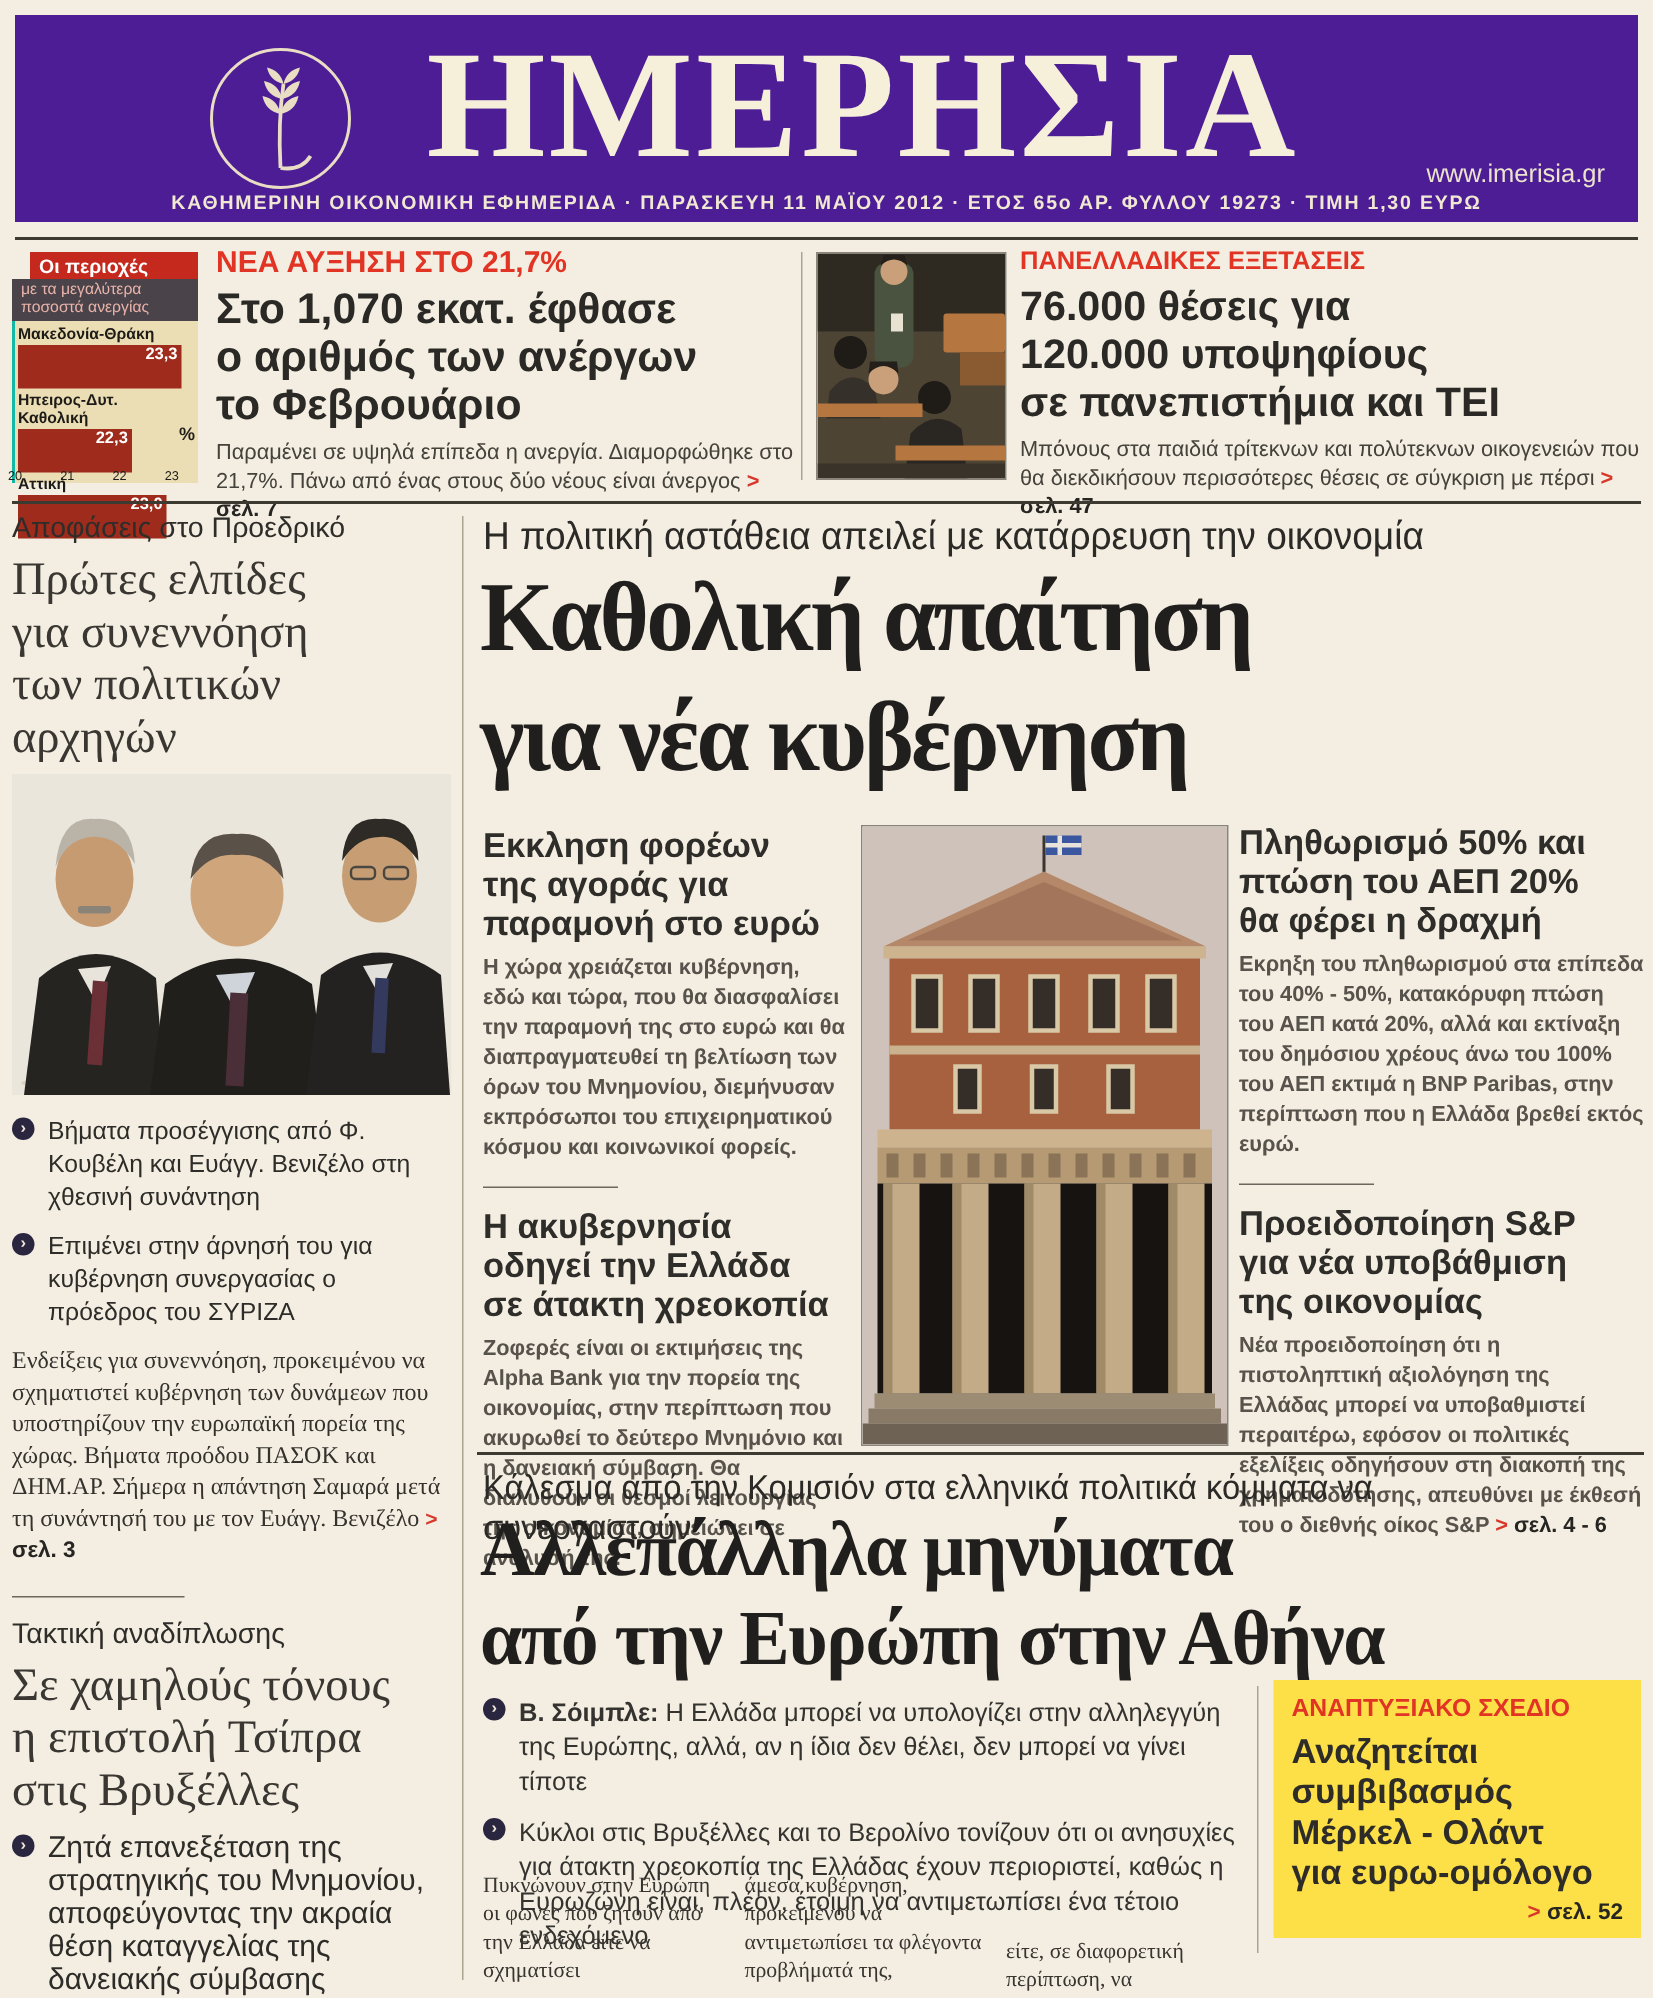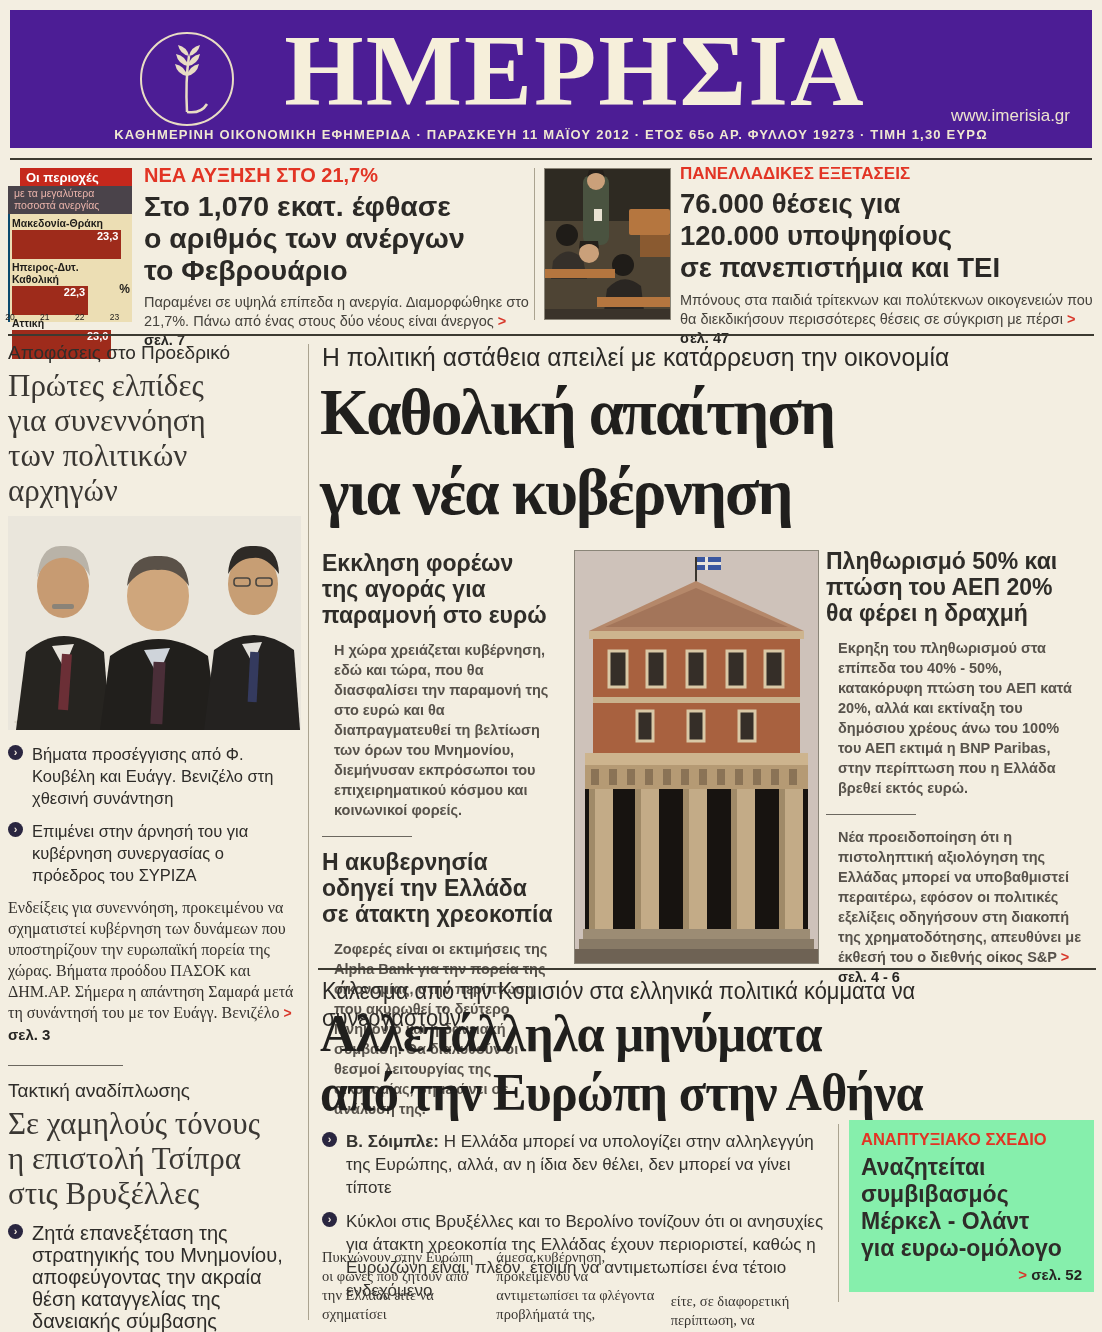--- a/index.html
+++ b/index.html
@@ -27,7 +27,7 @@
   #chart{left:8px;top:168px;width:124px;height:154px;font-family:"Liberation Sans",sans-serif;}
   #chart-head{background:#c5281c;color:#fff;font-size:13px;font-weight:bold;padding:2px 6px 1px;margin-left:12px;}
   #chart-sub{background:#4a434a;color:#e9b3aa;font-size:10.5px;line-height:12px;padding:1px 6px 3px;}
-  #chart-plot{position:relative;background:#ecdeb4;border-left:2px solid #0c4a6e;padding:3px 4px 18px 2px;height:87px;}
+  #chart-plot{position:relative;background:#ecdeb4;border-left:2px solid #14b8a6;padding:3px 4px 18px 2px;height:87px;}
   .bar-label{font-size:10.5px;font-weight:bold;color:#1d1b18;line-height:12px;}
   .bar{position:relative;height:29px;background:#9e2b1b;margin:1px 0 2px;}
   .bar-val{position:absolute;right:3px;top:0;color:#fff;font-weight:bold;font-size:11px;line-height:13px;}

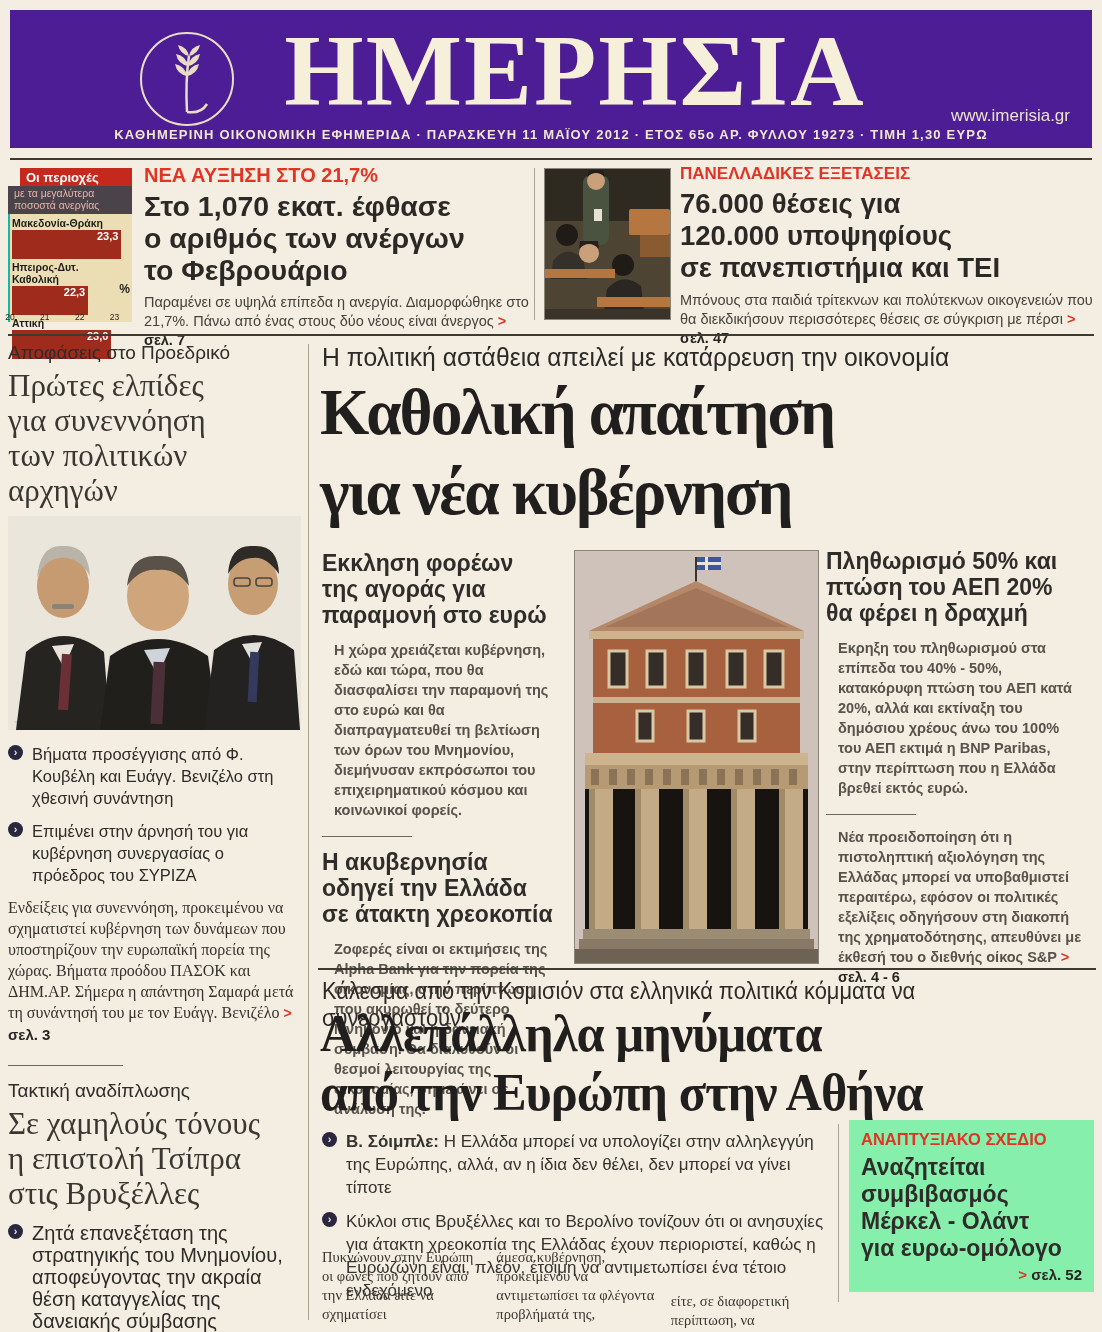--- a/index.html
+++ b/index.html
@@ -42,7 +42,7 @@
   .bullet-row{display:flex;gap:9px;margin-bottom:11px;}
 
   .mid-h{font-size:23px;line-height:26px;font-weight:bold;color:#2f2d29;margin:0 0 7px 0;}
-  .mid-b{font-size:14.5px;line-height:20px;font-weight:bold;color:#57524b;margin:12px;}
+  .mid-b{font-size:14.5px;line-height:20px;font-weight:bold;color:#57524b;margin:0;}
 
   .serif-body{font-size:16px;line-height:21px;color:#35322e;}
   .photo-frame{border:1px solid #8a8578;background:#fff;}

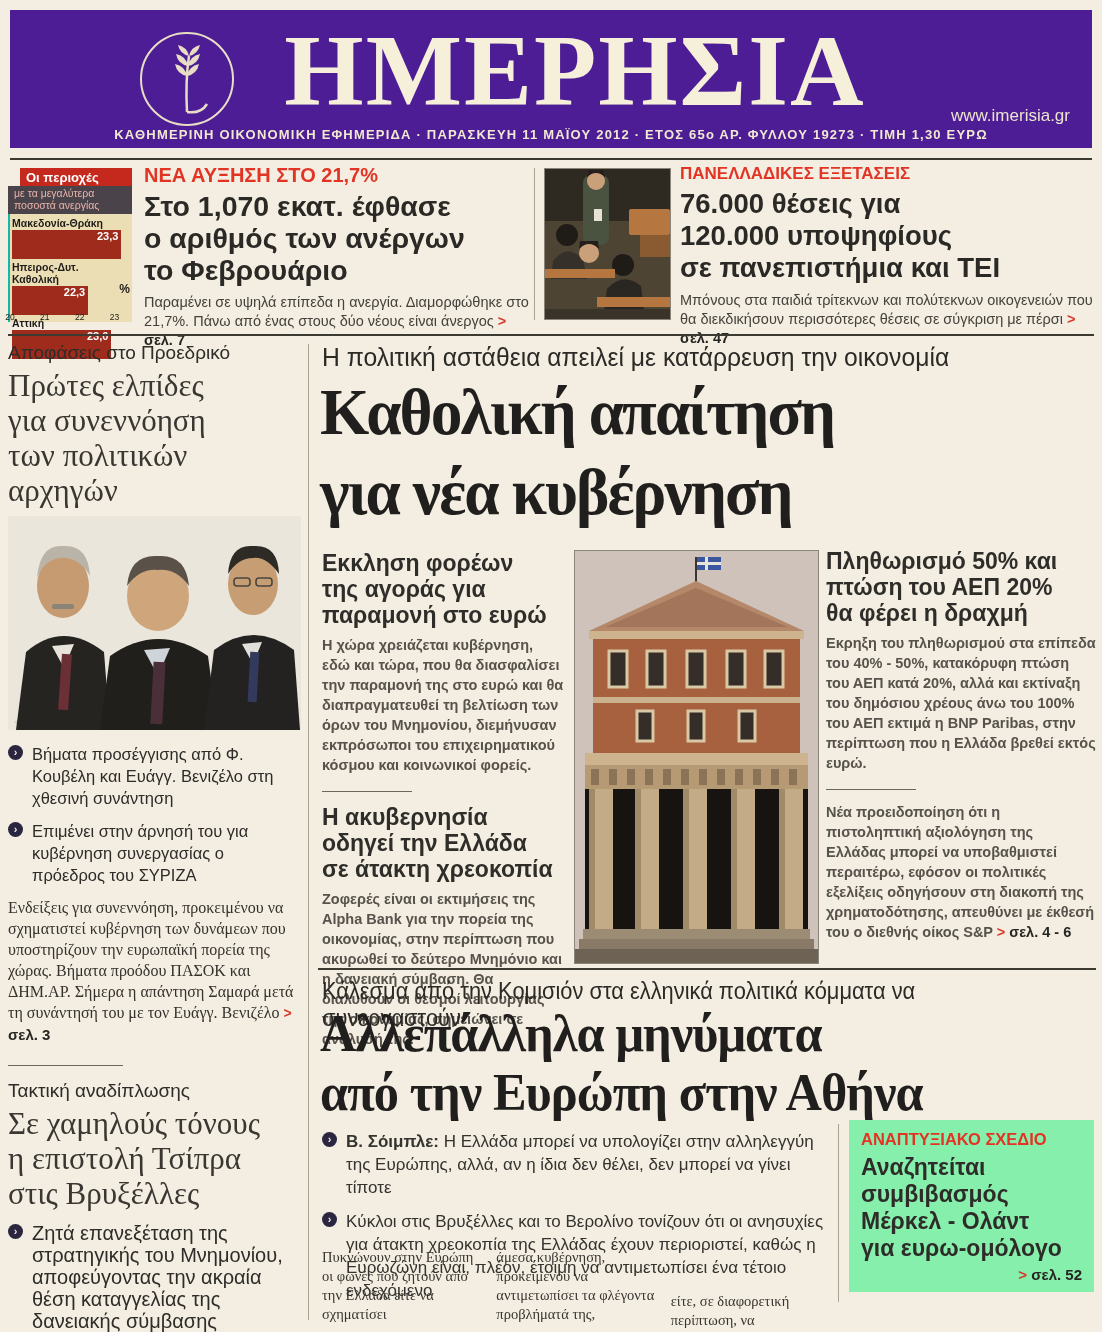--- a/index.html
+++ b/index.html
@@ -288,6 +288,9 @@
 θα φέρει η δραχμή</div>
     <p class="mid-b">Εκρηξη του πληθωρισμού στα επίπεδα του 40% - 50%, κατακόρυφη πτώση του ΑΕΠ κατά 20%, αλλά και εκτίναξη του δημόσιου χρέους άνω του 100% του ΑΕΠ εκτιμά η BNP Paribas, στην περίπτωση που η Ελλάδα βρεθεί εκτός ευρώ.</p>
     <hr class="smallrule">
+    <div class="mid-h pre">Προειδοποίηση S&amp;P
+για νέα υποβάθμιση
+της οικονομίας</div>
     <p class="mid-b"><span>Νέα προειδοποίηση ότι η πιστοληπτική αξιολόγηση της Ελλάδας μπορεί να υποβαθμιστεί περαιτέρω, εφόσον οι πολιτικές εξελίξεις οδηγήσουν στη διακοπή της χρηματοδότησης, απευθύνει με έκθεσή του ο διεθνής οίκος S&amp;P </span><span class="refa">&gt;</span> <span class="refl">σελ. 4 - 6</span></p>
   </div>
 

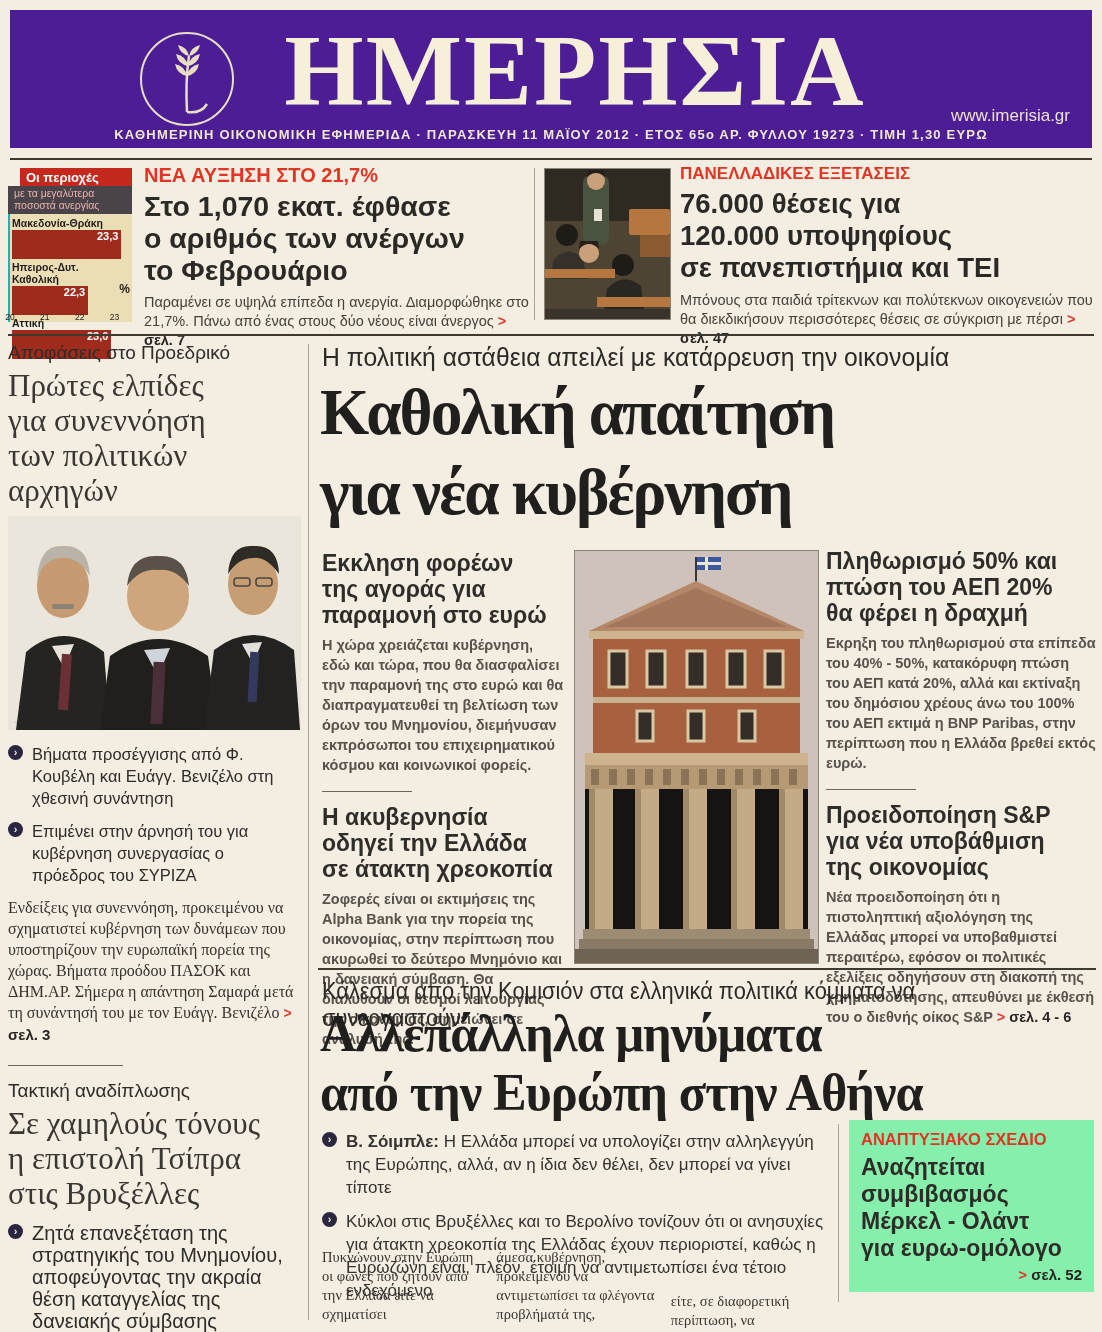--- a/index.html
+++ b/index.html
@@ -319,7 +319,7 @@
 
   <div class="abs vline" style="left:838px;top:1124px;height:178px;"></div>
 
-  <div class="abs" style="left:849px;top:1120px;width:245px;height:172px;background:#86efac;padding:10px 12px;box-sizing:border-box;">
+  <div class="abs" style="left:849px;top:1120px;width:245px;height:172px;background:#fde047;padding:10px 12px;box-sizing:border-box;">
     <div class="sans kicker-red" style="font-size:16.5px;">ΑΝΑΠΤΥΞΙΑΚΟ ΣΧΕΔΙΟ</div>
     <div class="sans pre" style="font-size:23px;line-height:27px;font-weight:bold;color:#2e2c29;margin-top:5px;">Αναζητείται
 συμβιβασμός

